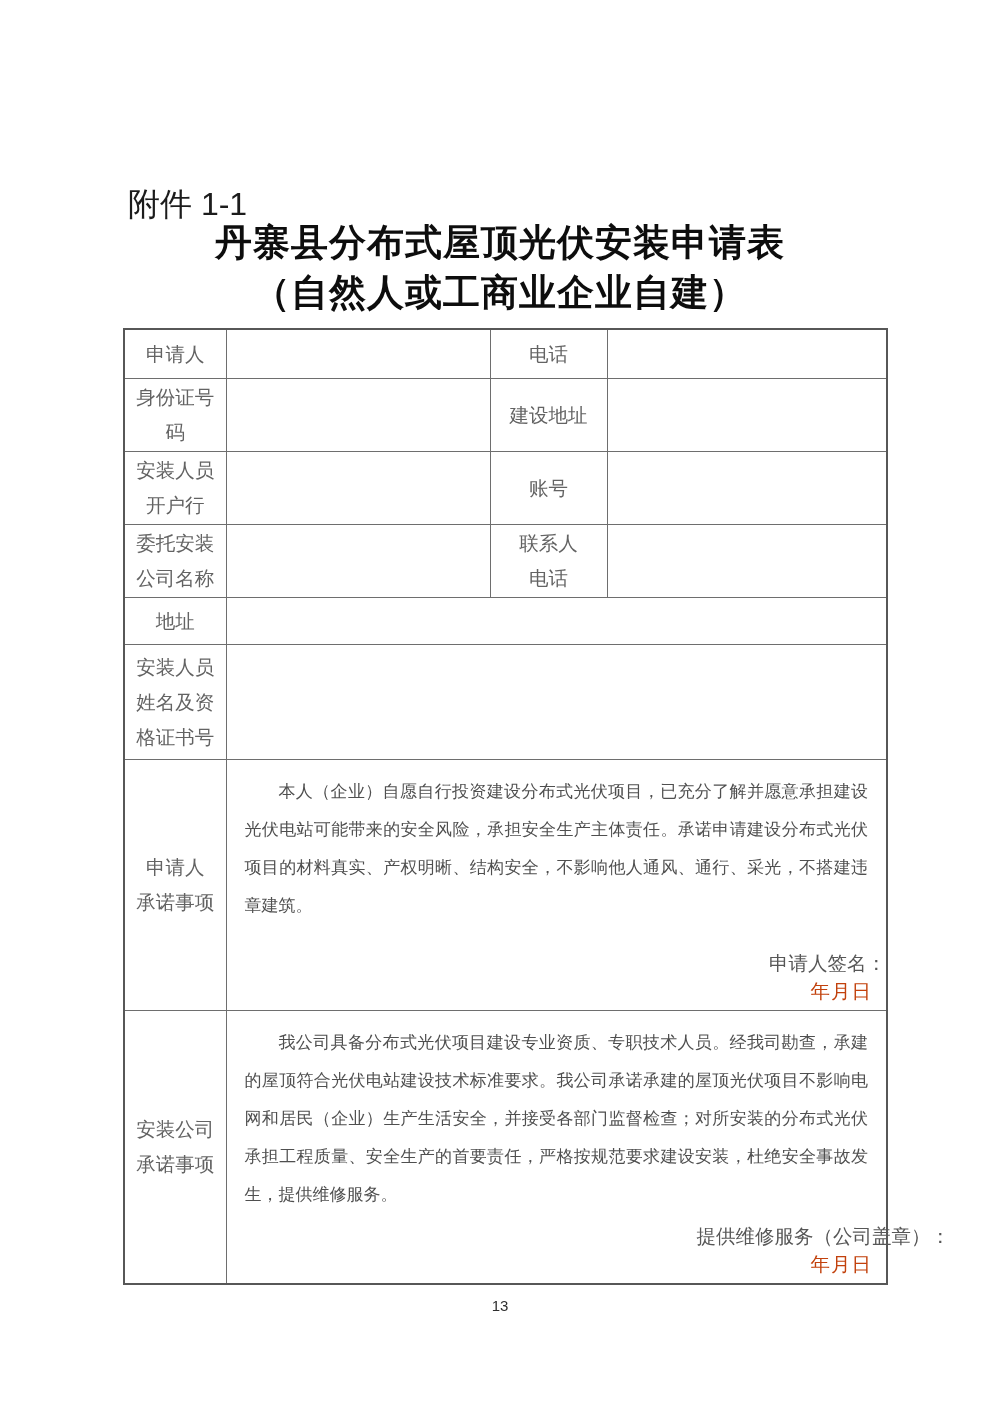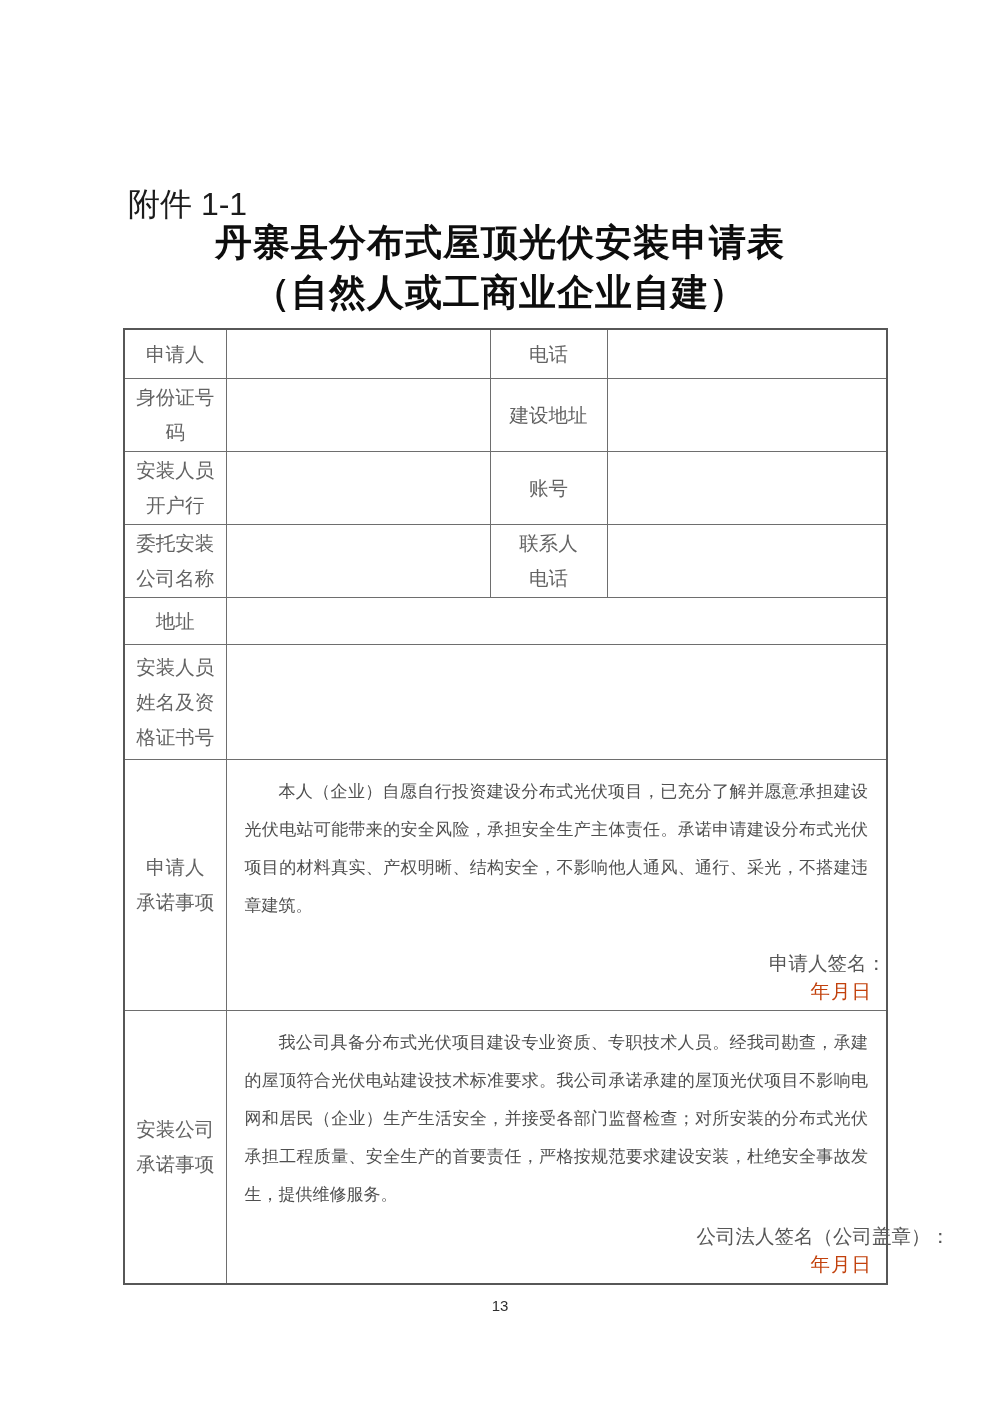--- a/index.html
+++ b/index.html
@@ -159,7 +159,7 @@
 承诺事项</td>
         <td class="commit" colspan="3">
           <p class="para">我公司具备分布式光伏项目建设专业资质、专职技术人员。经我司勘查，承建的屋顶符合光伏电站建设技术标准要求。我公司承诺承建的屋顶光伏项目不影响电网和居民（企业）生产生活安全，并接受各部门监督检查；对所安装的分布式光伏承担工程质量、安全生产的首要责任，严格按规范要求建设安装，杜绝安全事故发生，提供维修服务。</p>
-          <div class="sig">公司法人签名（公司盖章）：</div>
+          <div class="sig">提供维修服务（公司盖章）：</div>
           <div class="date">年月日</div>
         </td>
       </tr>

